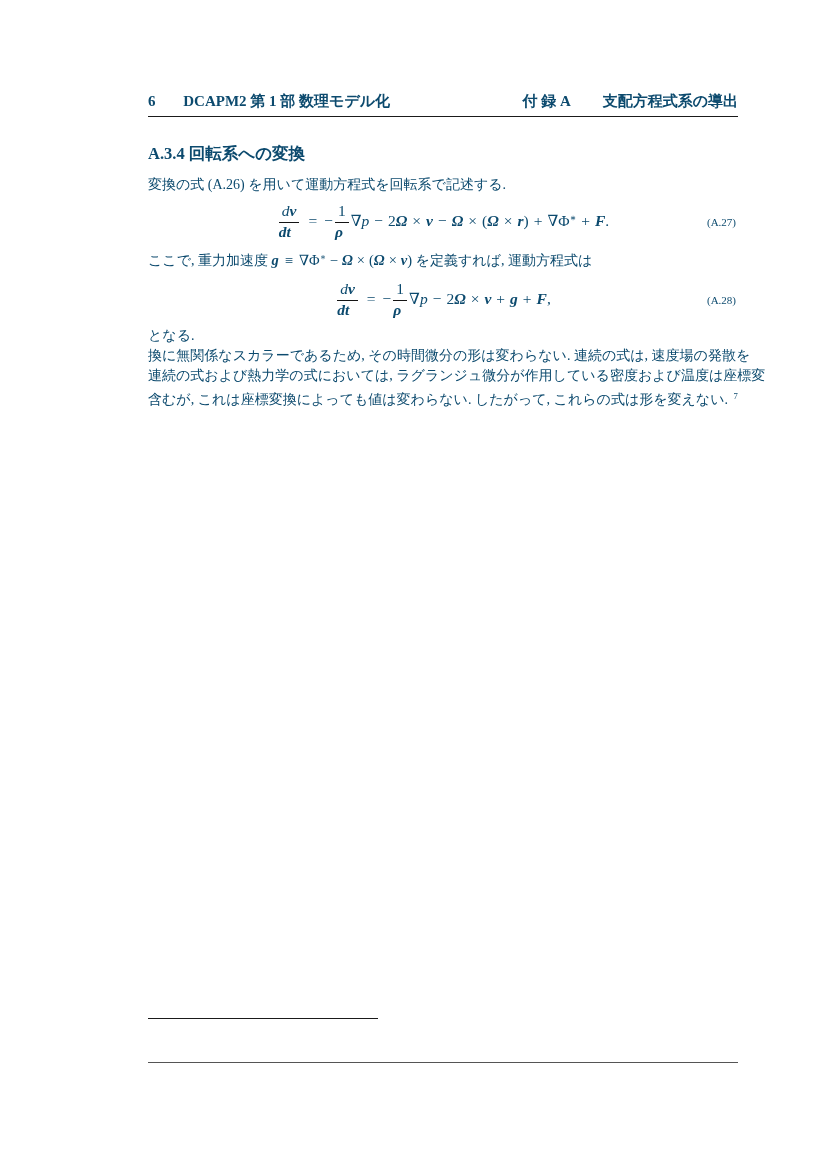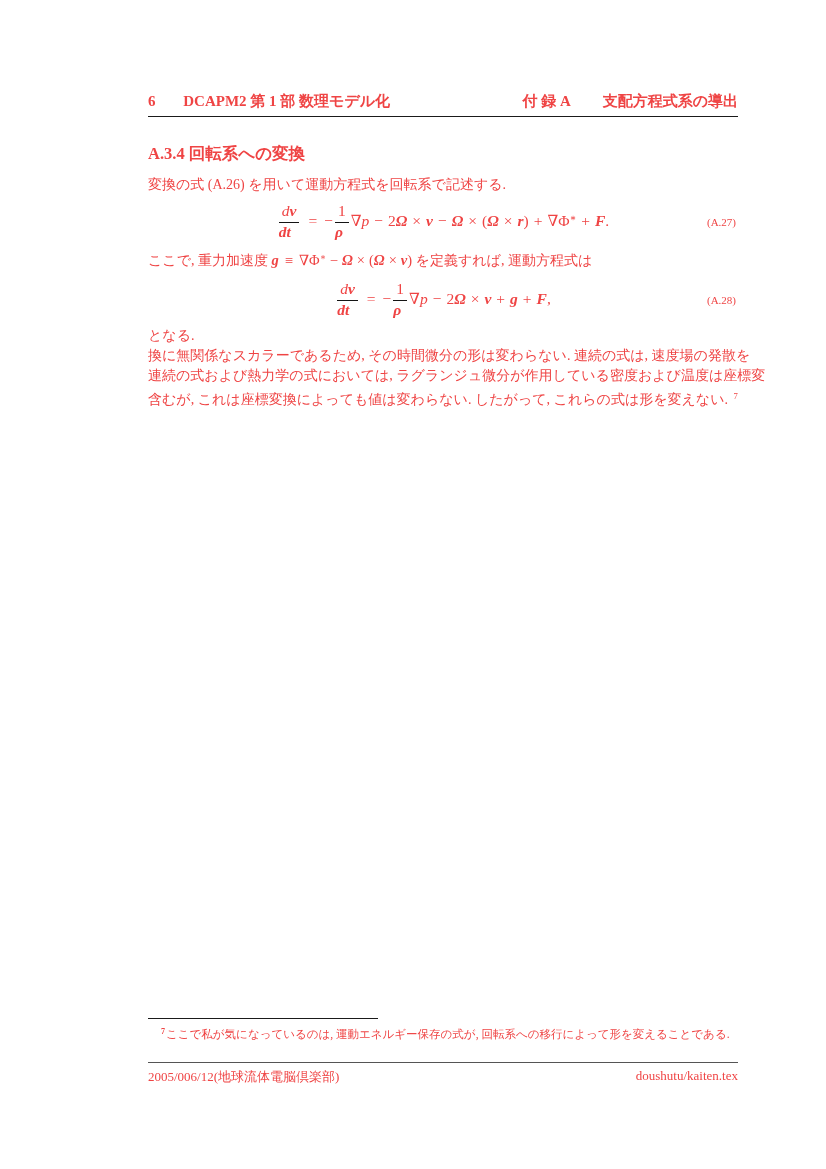--- a/index.html
+++ b/index.html
@@ -6,7 +6,7 @@
   html,body { background:#ffffff; }
   .page {
     position:relative; width:826px; height:1169px; background:#ffffff;
-    font-family:"Liberation Serif","DejaVu Serif",serif; color:#ef4444;
+    font-family:"Liberation Serif","DejaVu Serif",serif; color:#0c4a6e;
     overflow:hidden;
   }
 

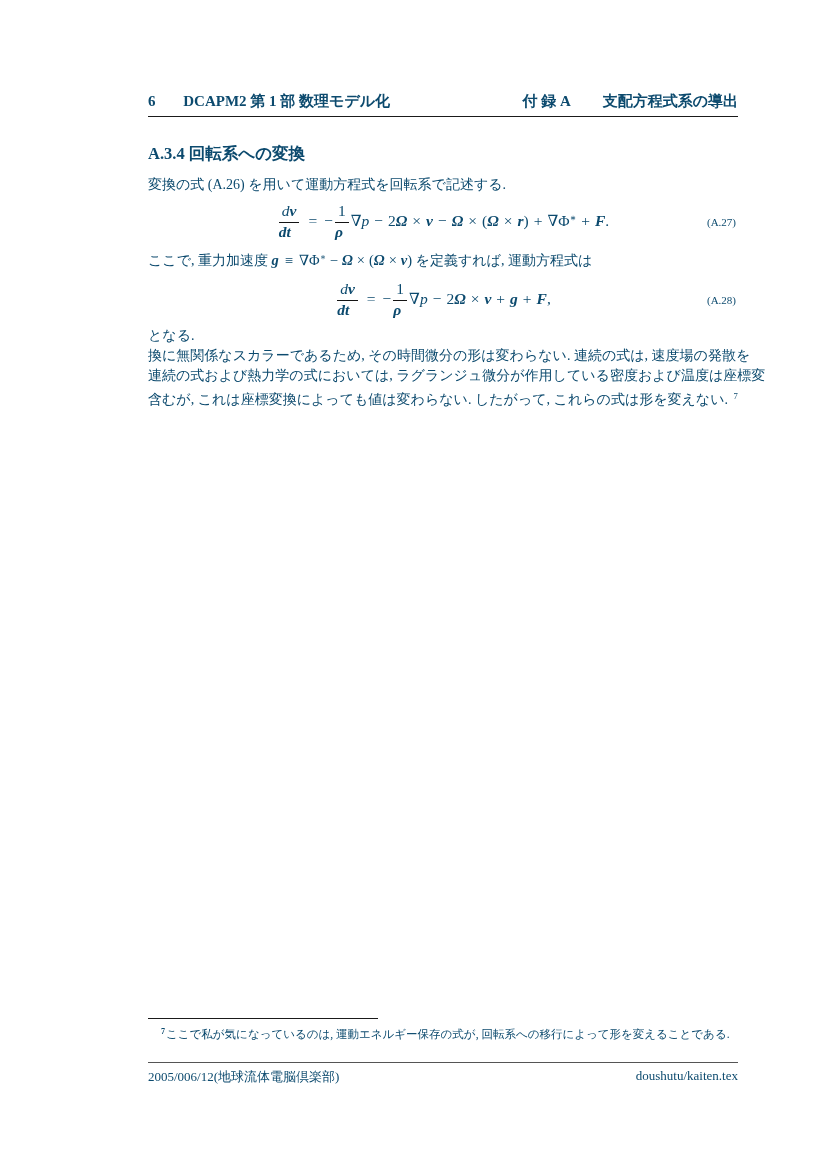--- a/index.html
+++ b/index.html
@@ -138,9 +138,6 @@
 
   <div class="footnote-rule"></div>
 
-  <div class="footnote">
-    <span class="fn-marker">7</span><span>ここで私が気になっているのは, 運動エネルギー保存の式が, 回転系への移行によって形を変えることである.</span>
-  </div>
 
   <div class="footer-rule"></div>
 

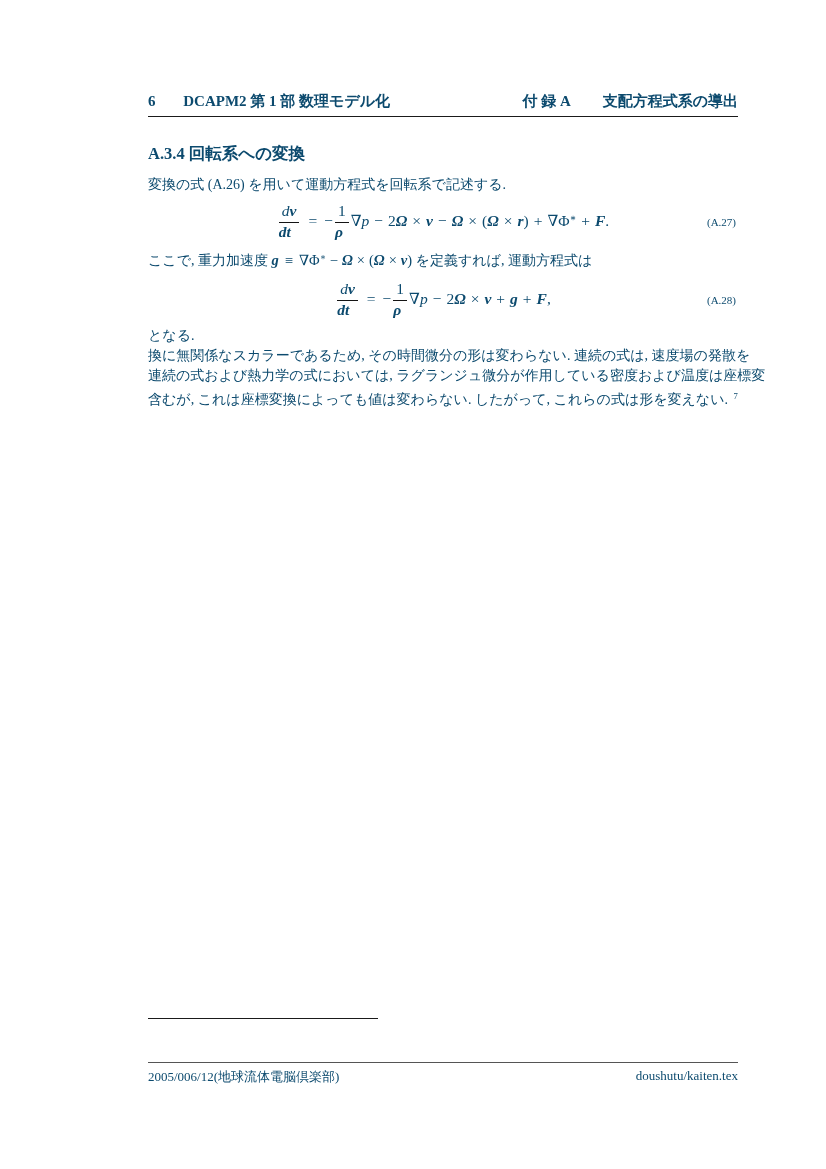--- a/index.html
+++ b/index.html
@@ -141,10 +141,6 @@
 
   <div class="footer-rule"></div>
 
-  <div class="footer">
-    <span>2005/006/12(地球流体電脳倶楽部)</span>
-    <span>doushutu/kaiten.tex</span>
-  </div>
 
 </div>
 

